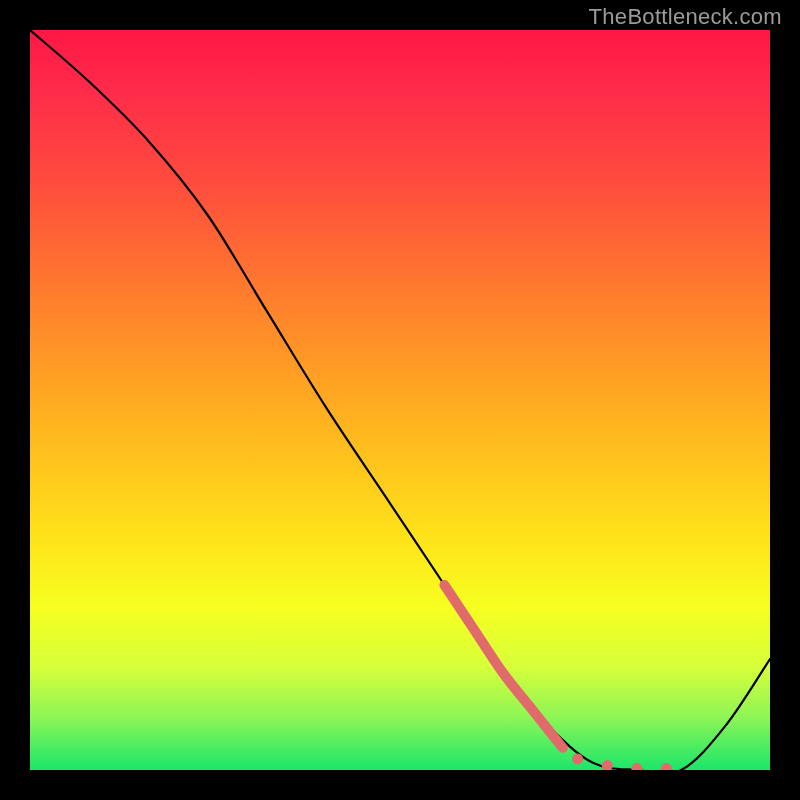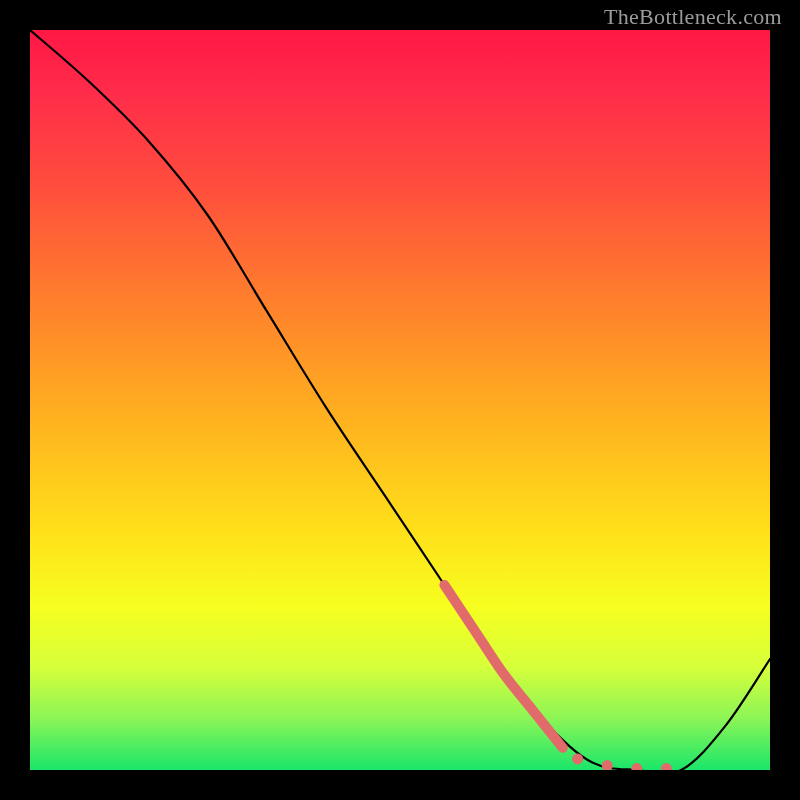--- a/index.html
+++ b/index.html
@@ -28,7 +28,6 @@
     font-weight: 500;
     letter-spacing: 0.3px;
     user-select: none;
-    font-family: Liberation Serif, serif;
   }
   .plot {
     position: absolute;

